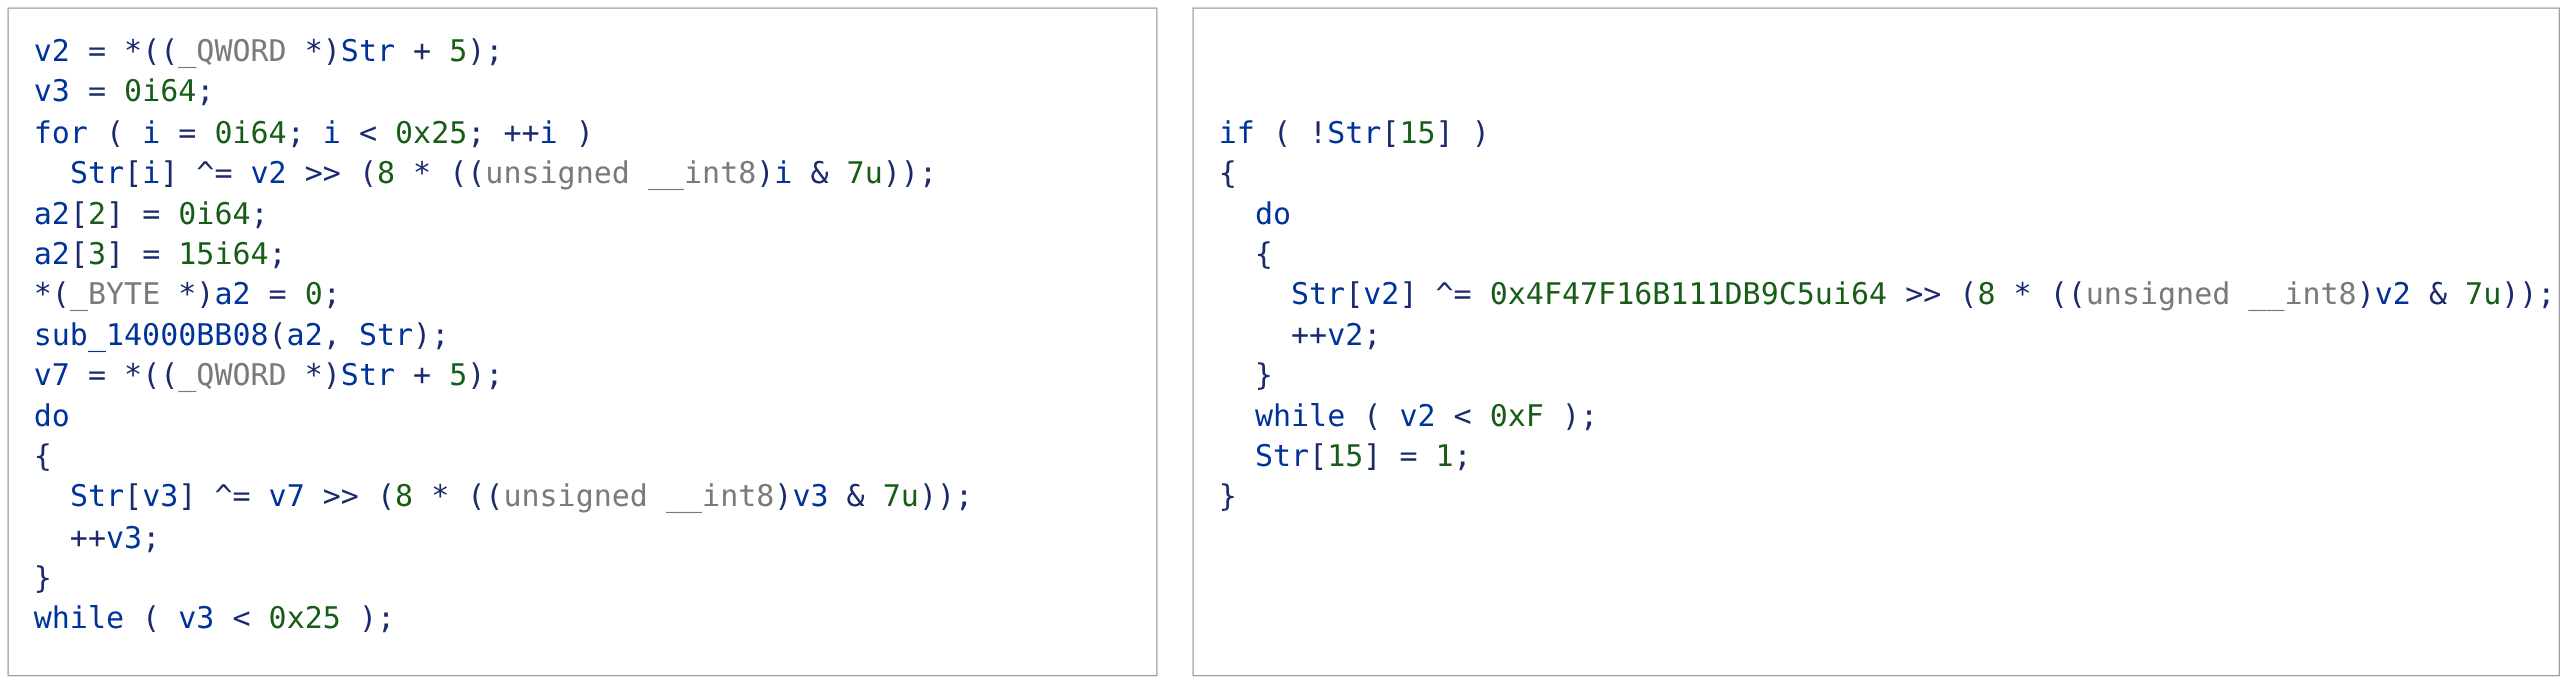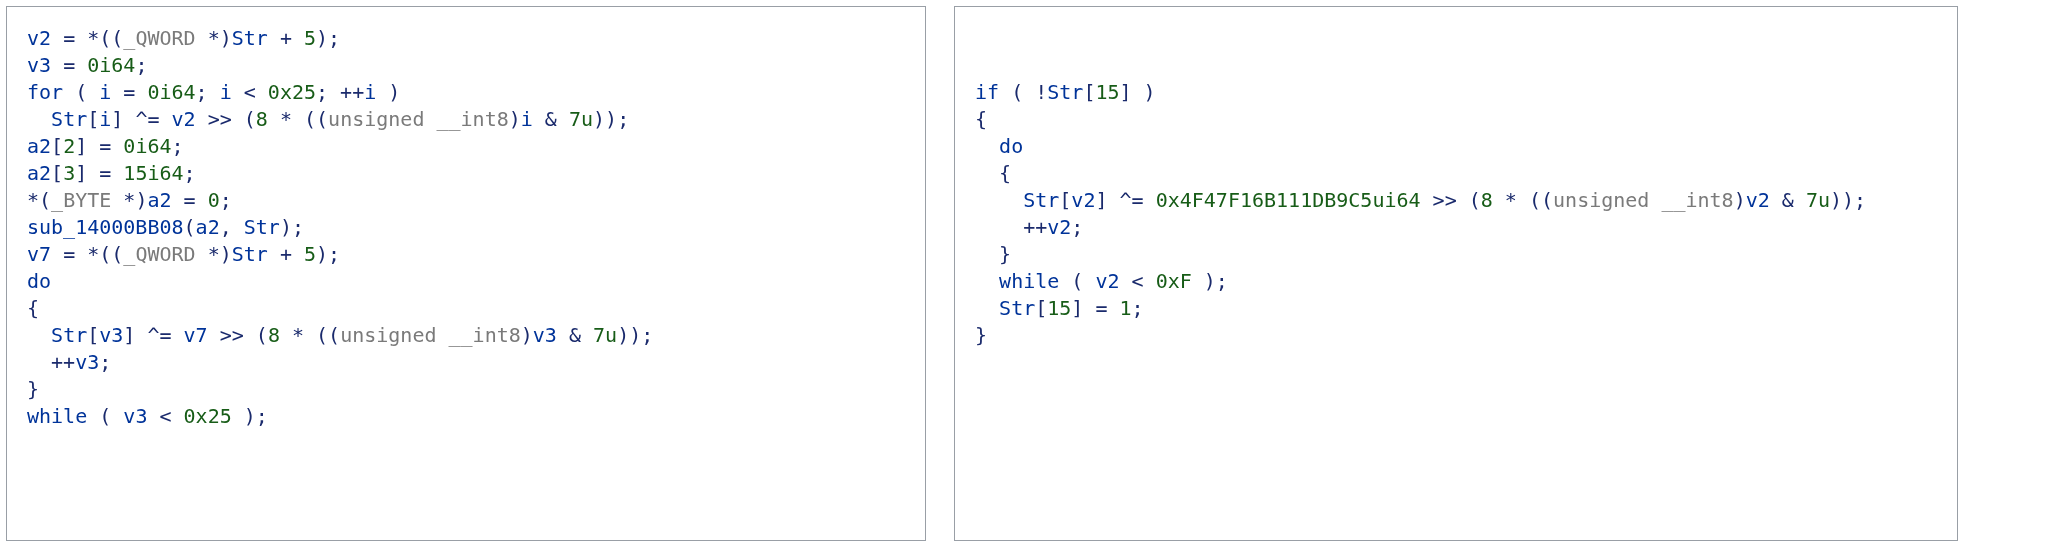--- a/index.html
+++ b/index.html
@@ -26,7 +26,7 @@
   pre.code {
     margin: 0;
     font-family: Consolas, "DejaVu Sans Mono", Menlo, monospace;
-    font-size: 20px;
+    font-size: 24px;
     line-height: 1.35;
     white-space: pre;
     color: #1a2a6c;

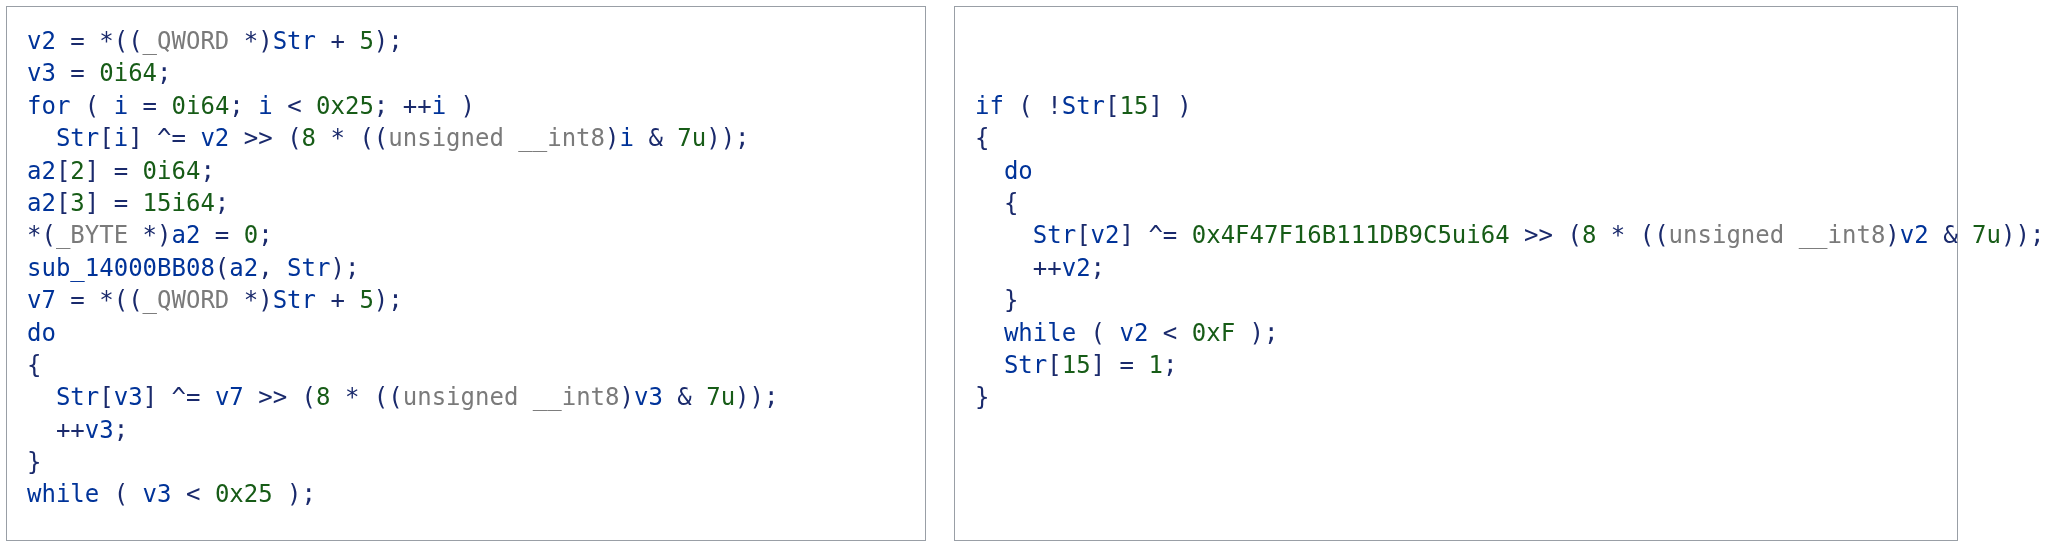--- a/index.html
+++ b/index.html
@@ -22,7 +22,7 @@
     background: #ffffff;
   }
   .box-left  { width: 920px;  min-height: 535px; }
-  .box-right { width: 1004px; min-height: 535px; }
+  .box-right { width: 1094px; min-height: 535px; }
   pre.code {
     margin: 0;
     font-family: Consolas, "DejaVu Sans Mono", Menlo, monospace;

